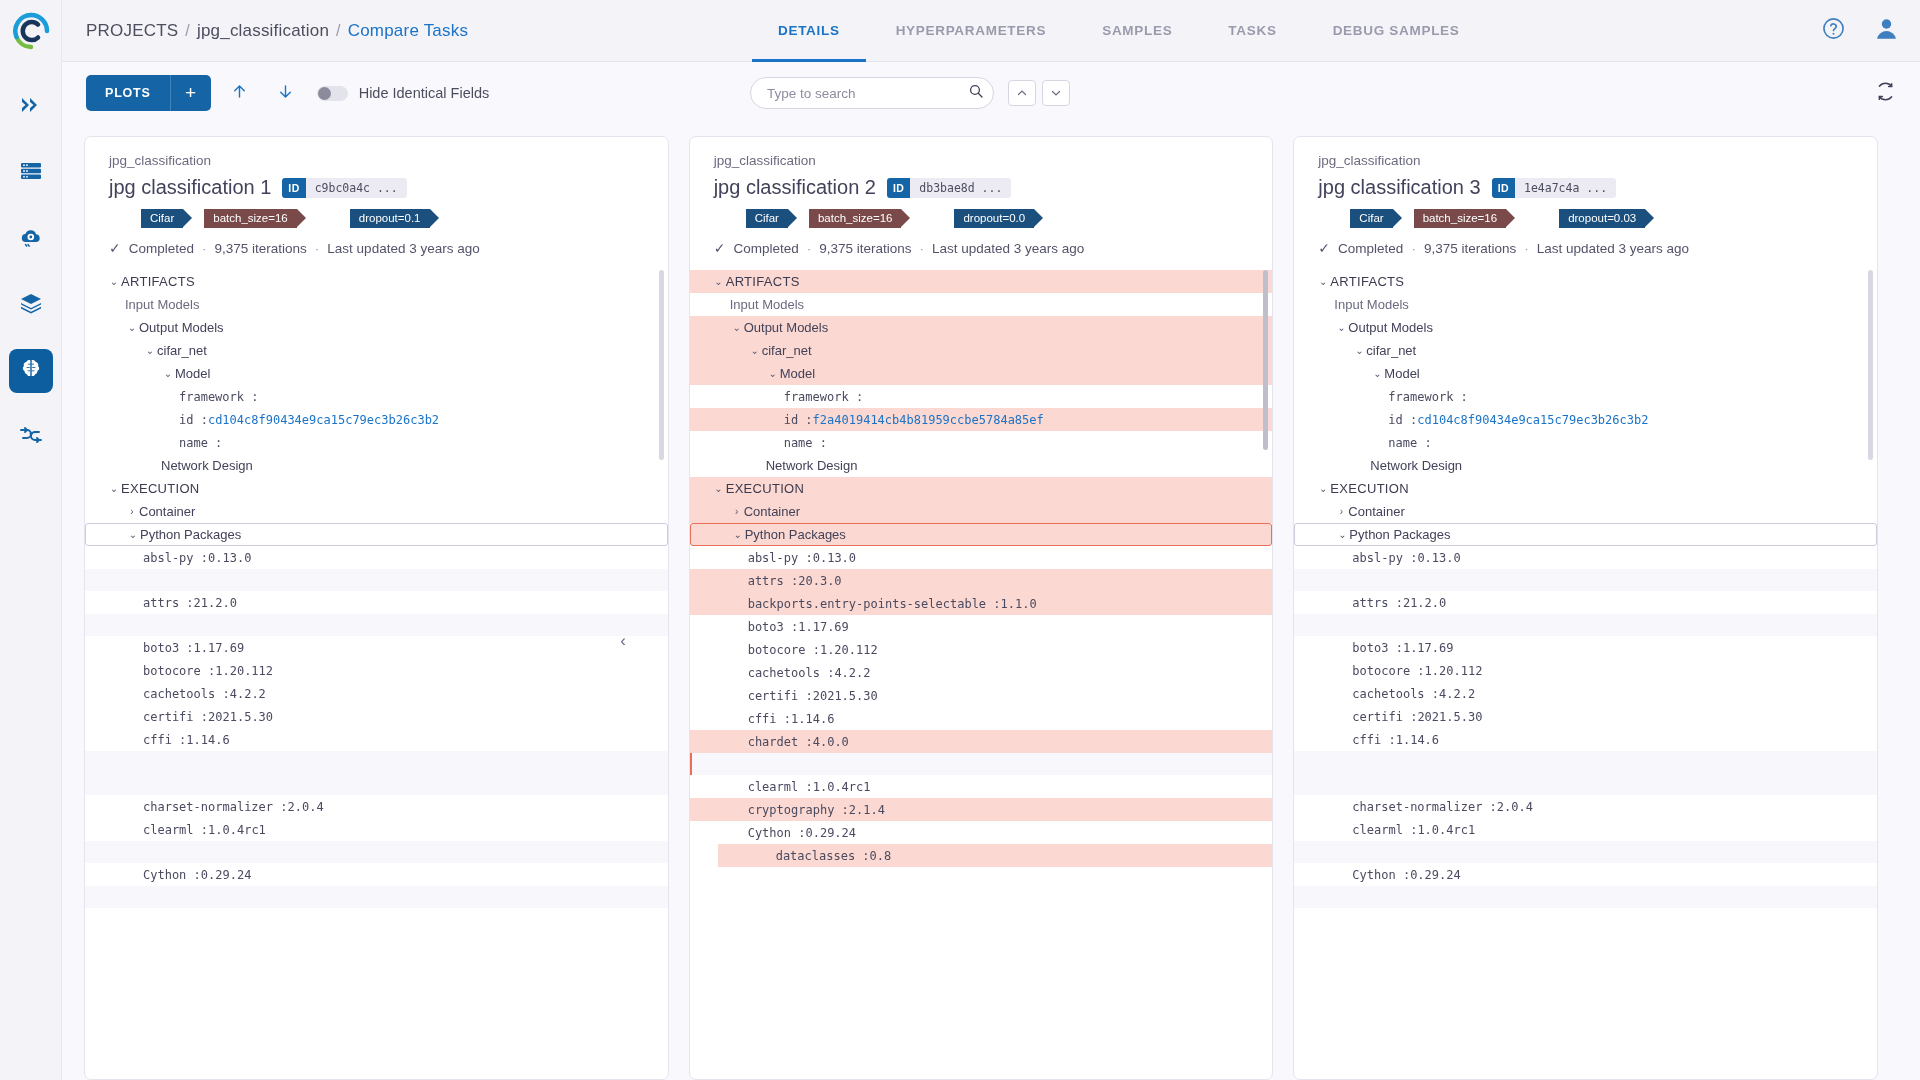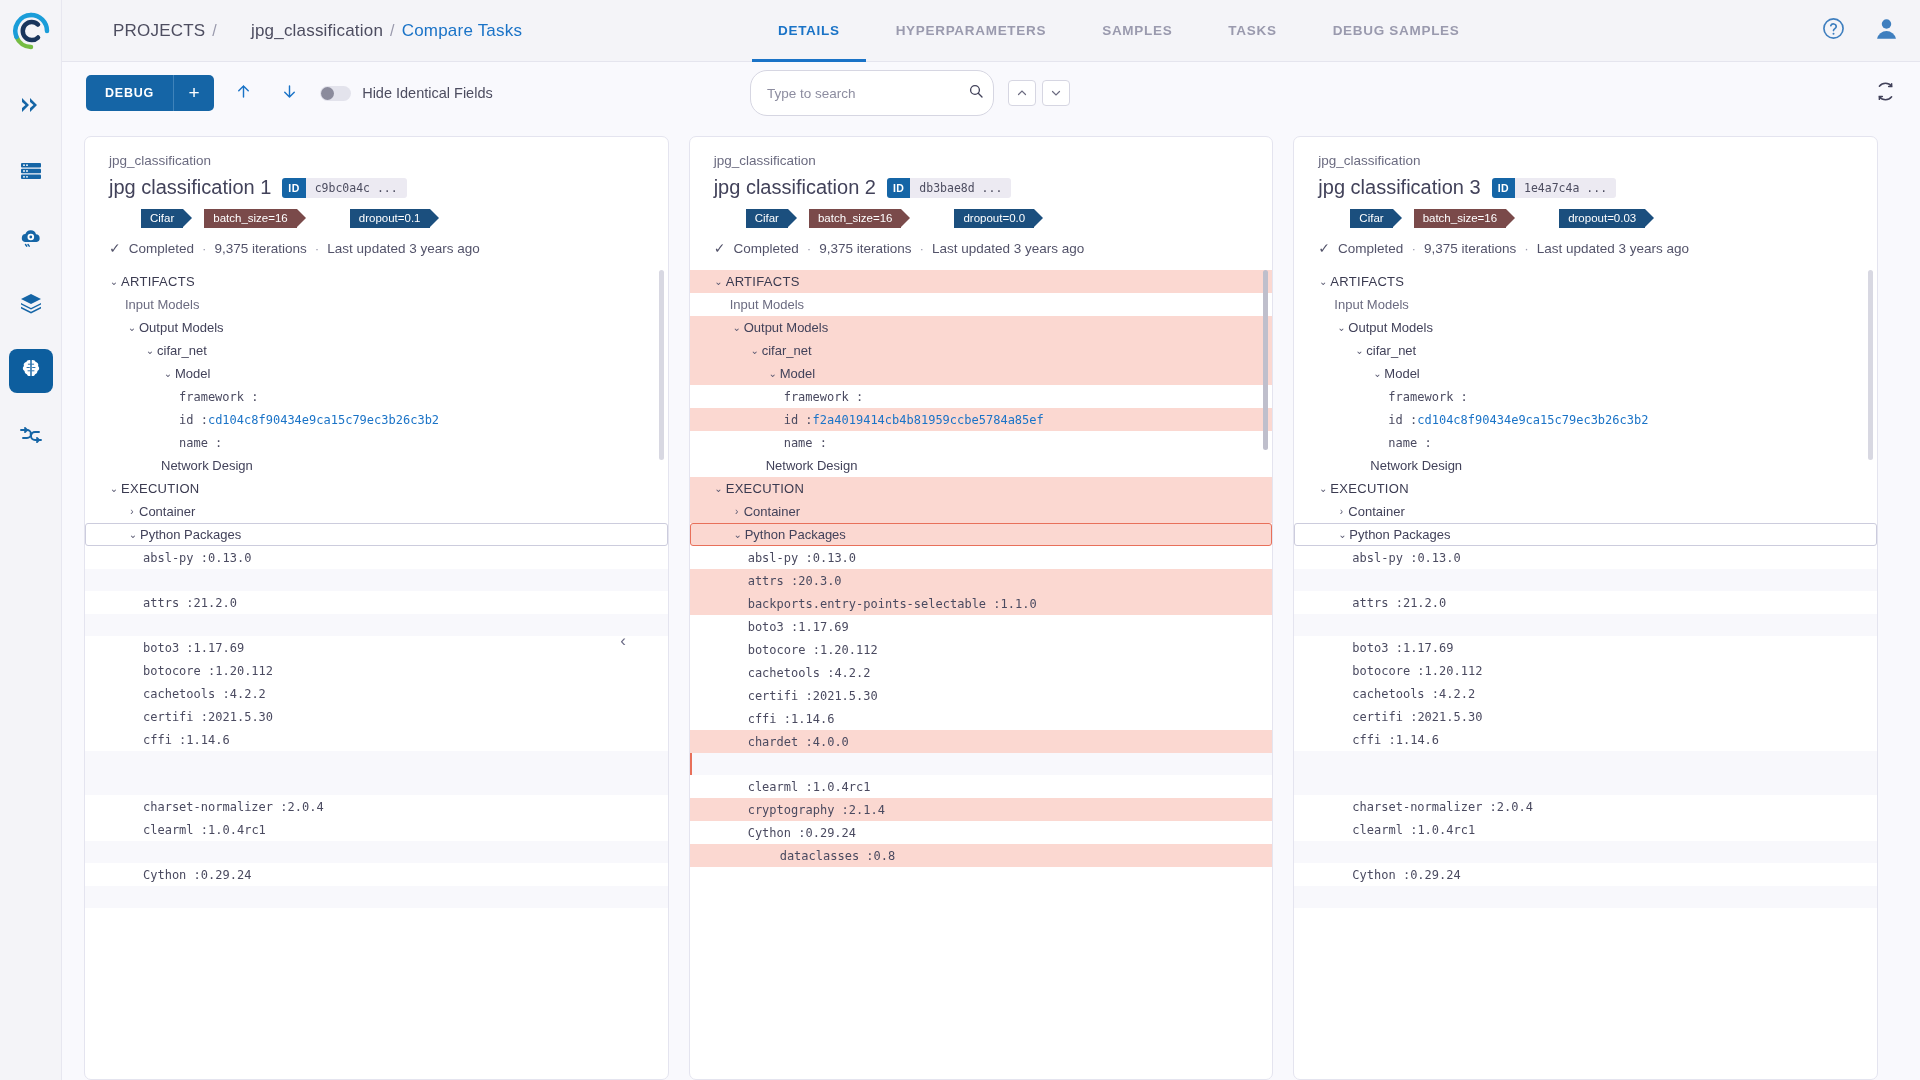--- a/index.html
+++ b/index.html
@@ -37,7 +37,7 @@
   }
   .breadcrumb { margin-left: 24px; font-size: 17px; color: #4d4d60; display: flex; align-items: center; gap: 7px; letter-spacing: .2px; }
   .bc-sep { color: #9a9aad; font-size: 16px; }
-  .bc-link { color: #4d4d60; cursor: pointer; margin-left: 27px; }
+  .bc-link { color: #4d4d60; cursor: pointer; }
   .bc-current { color: #1a73c7; cursor: pointer; }
 
   .tabs { position: absolute; left: 690px; display: flex; align-items: flex-end; height: 62px; gap: 4px; }

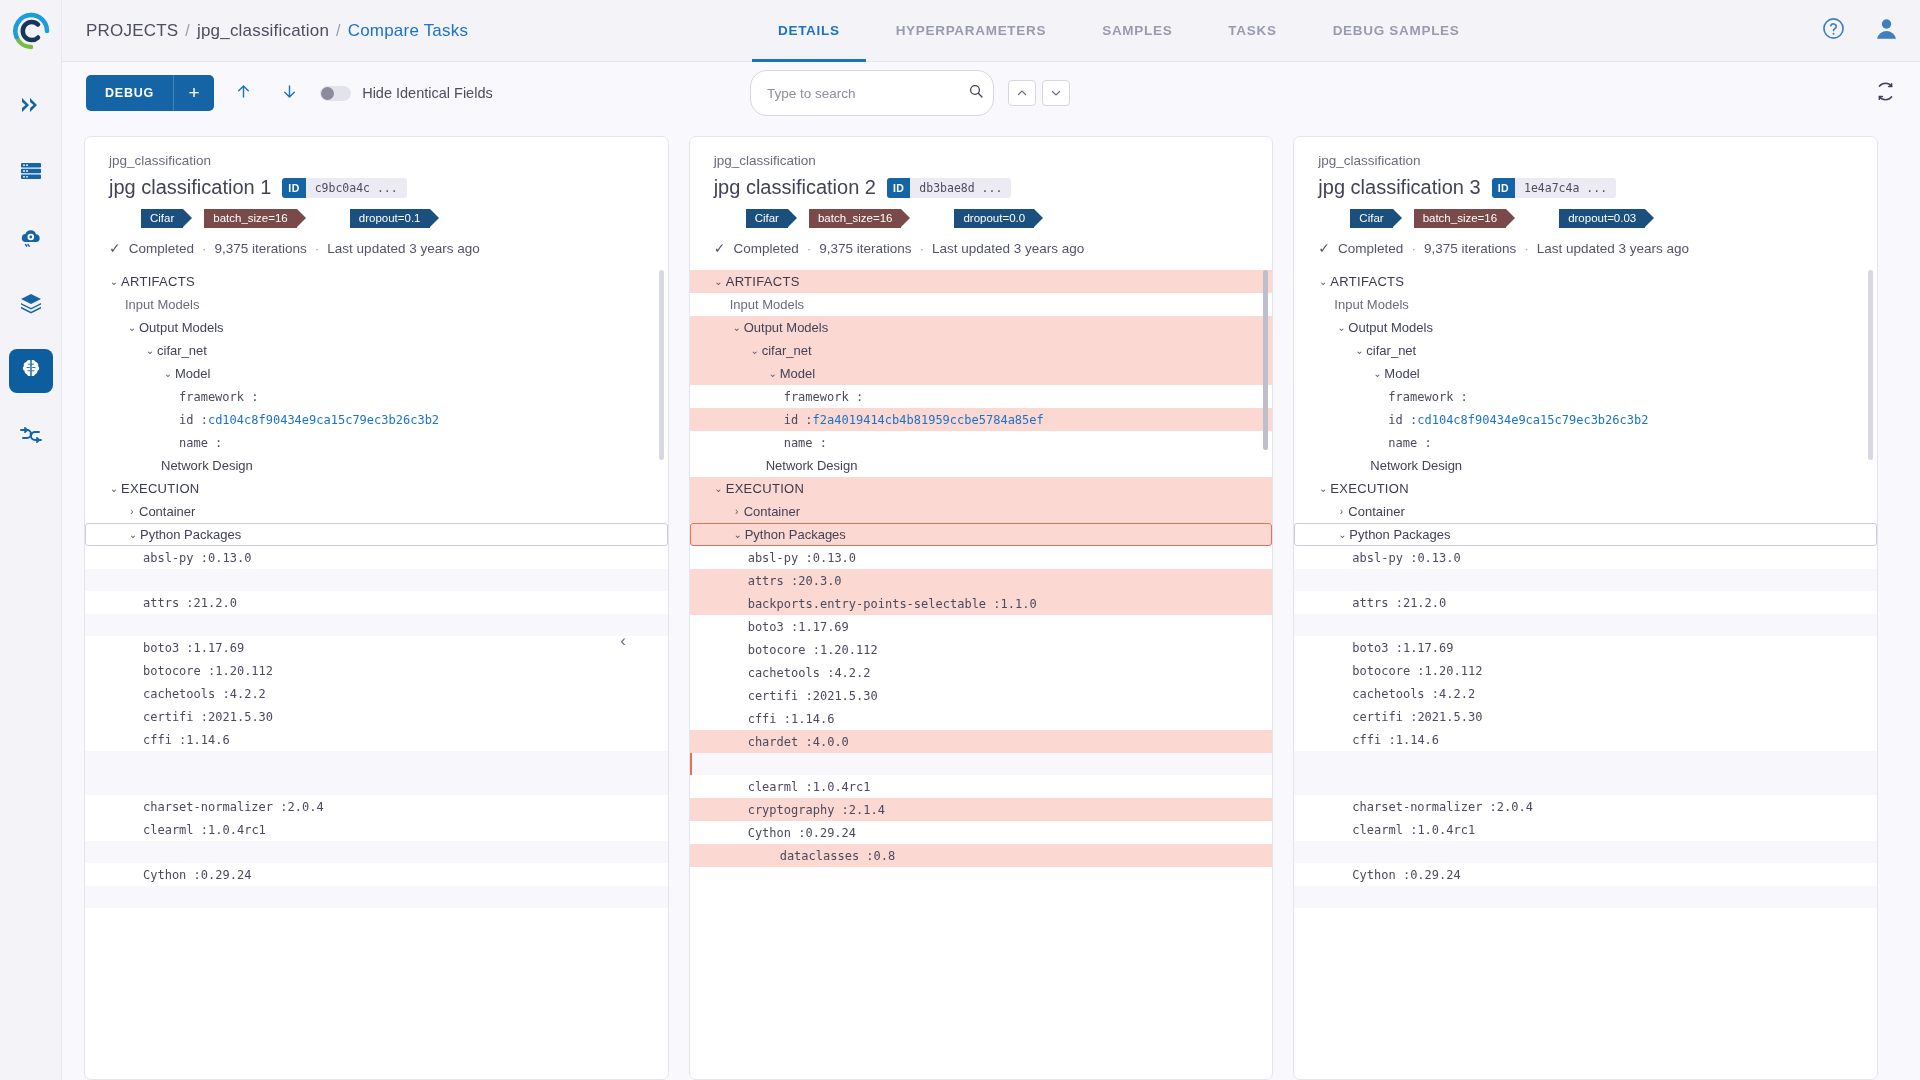--- a/index.html
+++ b/index.html
@@ -292,7 +292,7 @@
 
     <div class="toolbar">
       <div class="tasks-group">
-        <div class="tasks-btn">DEBUG</div>
+        <div class="tasks-btn">PLOTS</div>
         <div class="tasks-plus">+</div>
       </div>
 

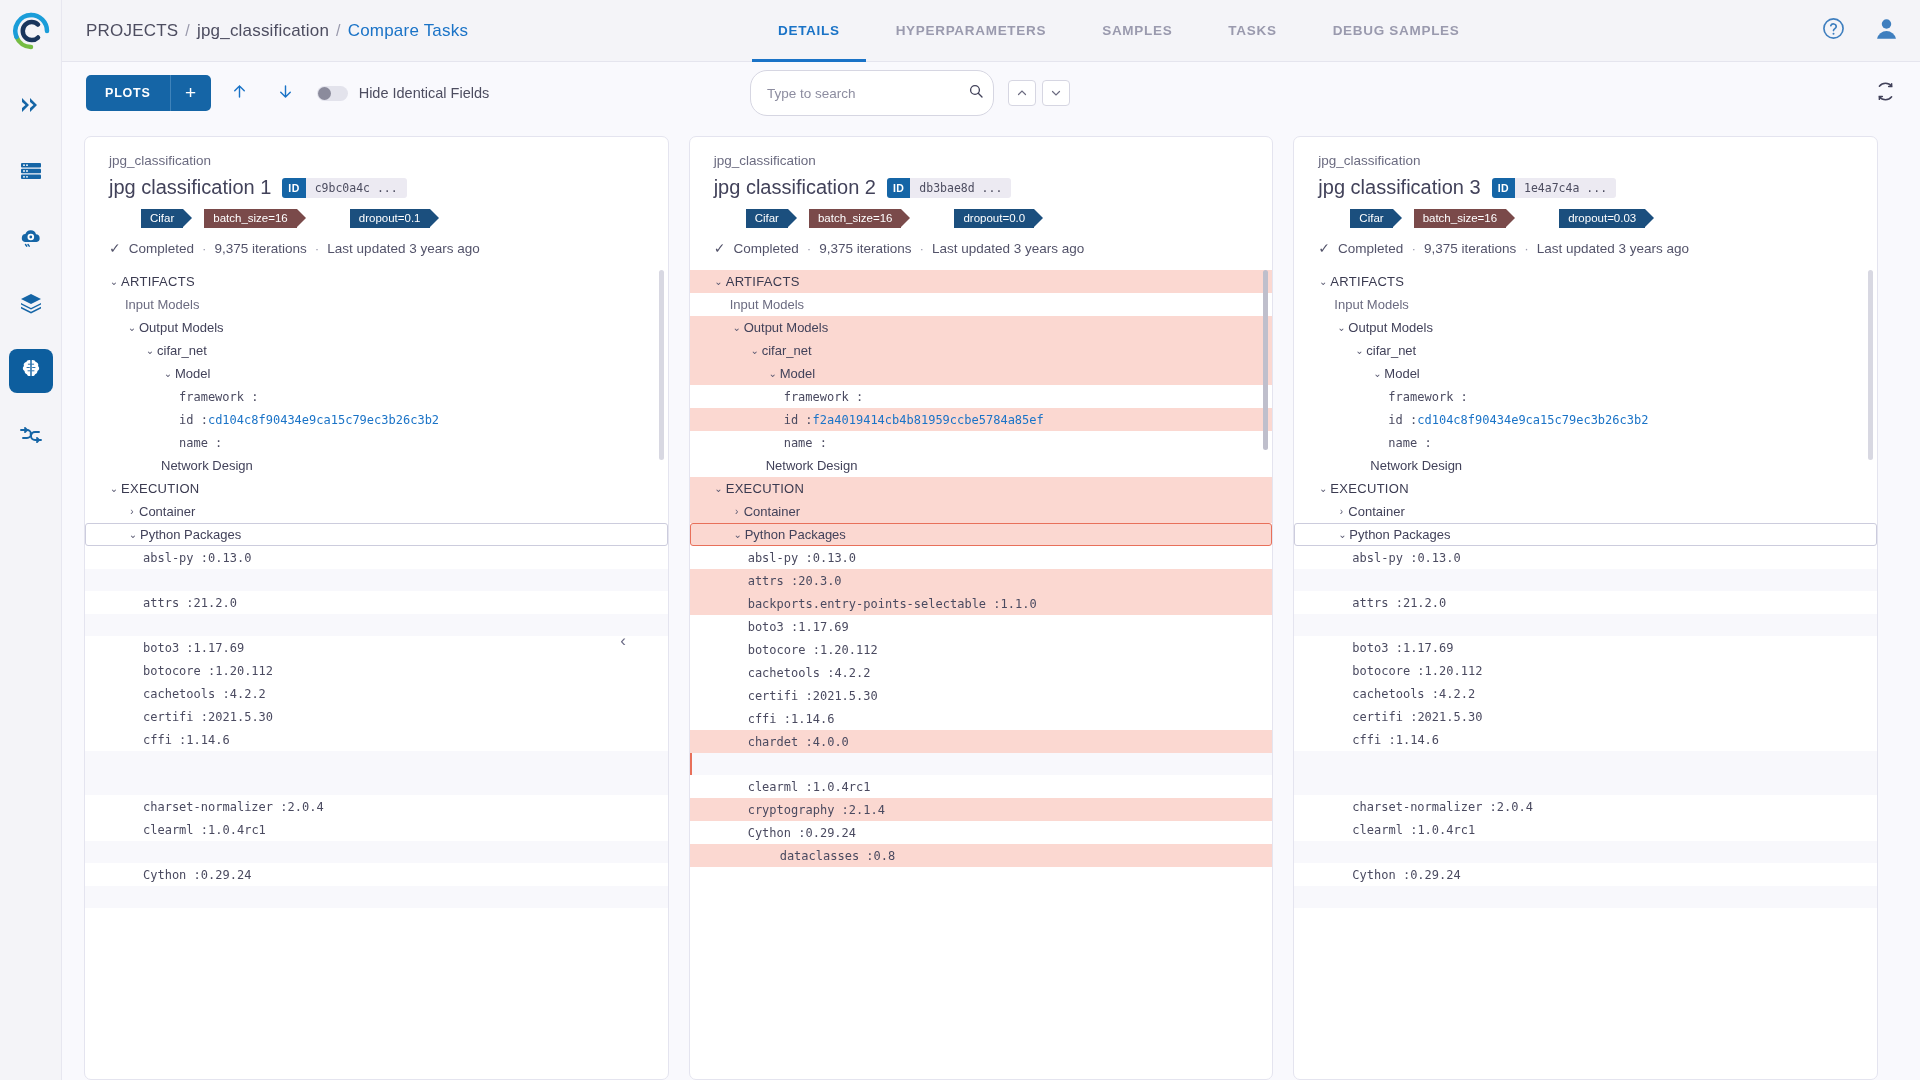--- a/index.html
+++ b/index.html
@@ -75,7 +75,7 @@
   .toggle-label { font-size: 14.5px; color: #4d4d60; }
 
   .search-wrap {
-    position: absolute; left: 688px; width: 244px; height: 46px;
+    position: absolute; left: 688px; width: 244px; height: 32px;
     border: 1px solid #d6d6e2; border-radius: 17px; background: #fff;
     display: flex; align-items: center; padding: 0 4px 0 16px;
   }

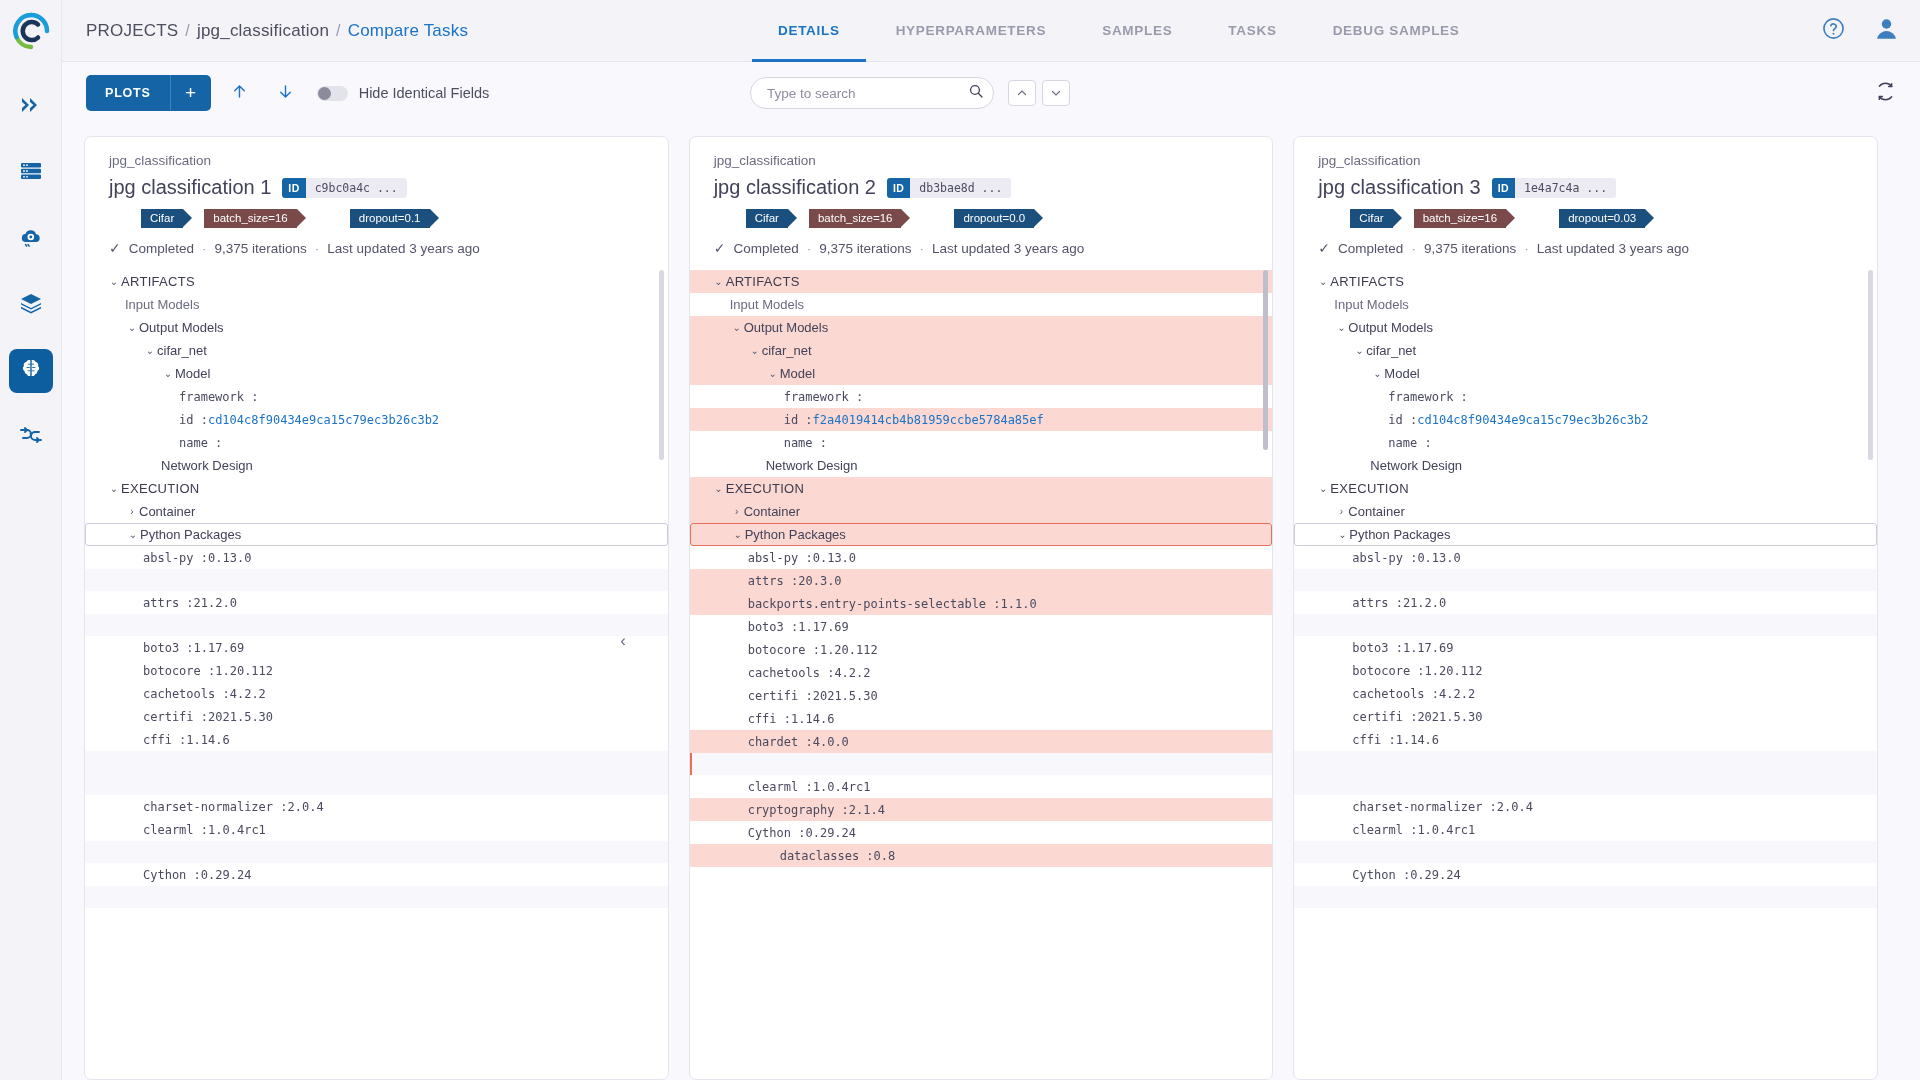--- a/index.html
+++ b/index.html
@@ -599,7 +599,7 @@
               <span class="mono">Cython :</span>
               <span class="mono"> 0.29.24</span>
             </div>
-            <div class="row diff" style="padding-left: 90px;">
+            <div class="row diff" style="padding-left: 58px; margin-left: 28px;">
               <span class="mono">dataclasses :</span>
               <span class="mono"> 0.8</span>
             </div>

